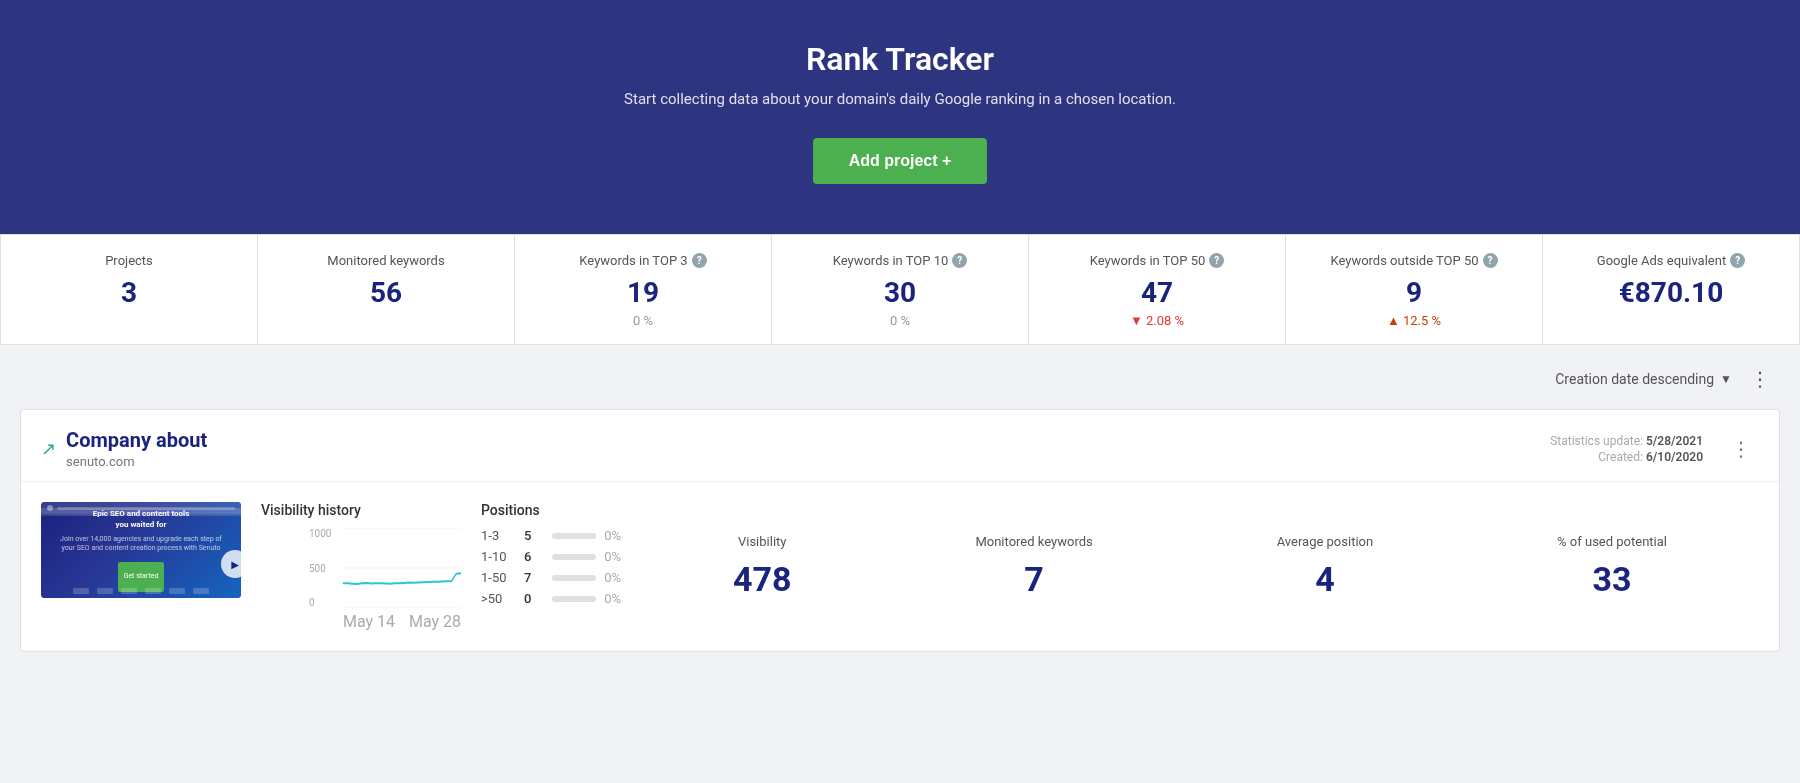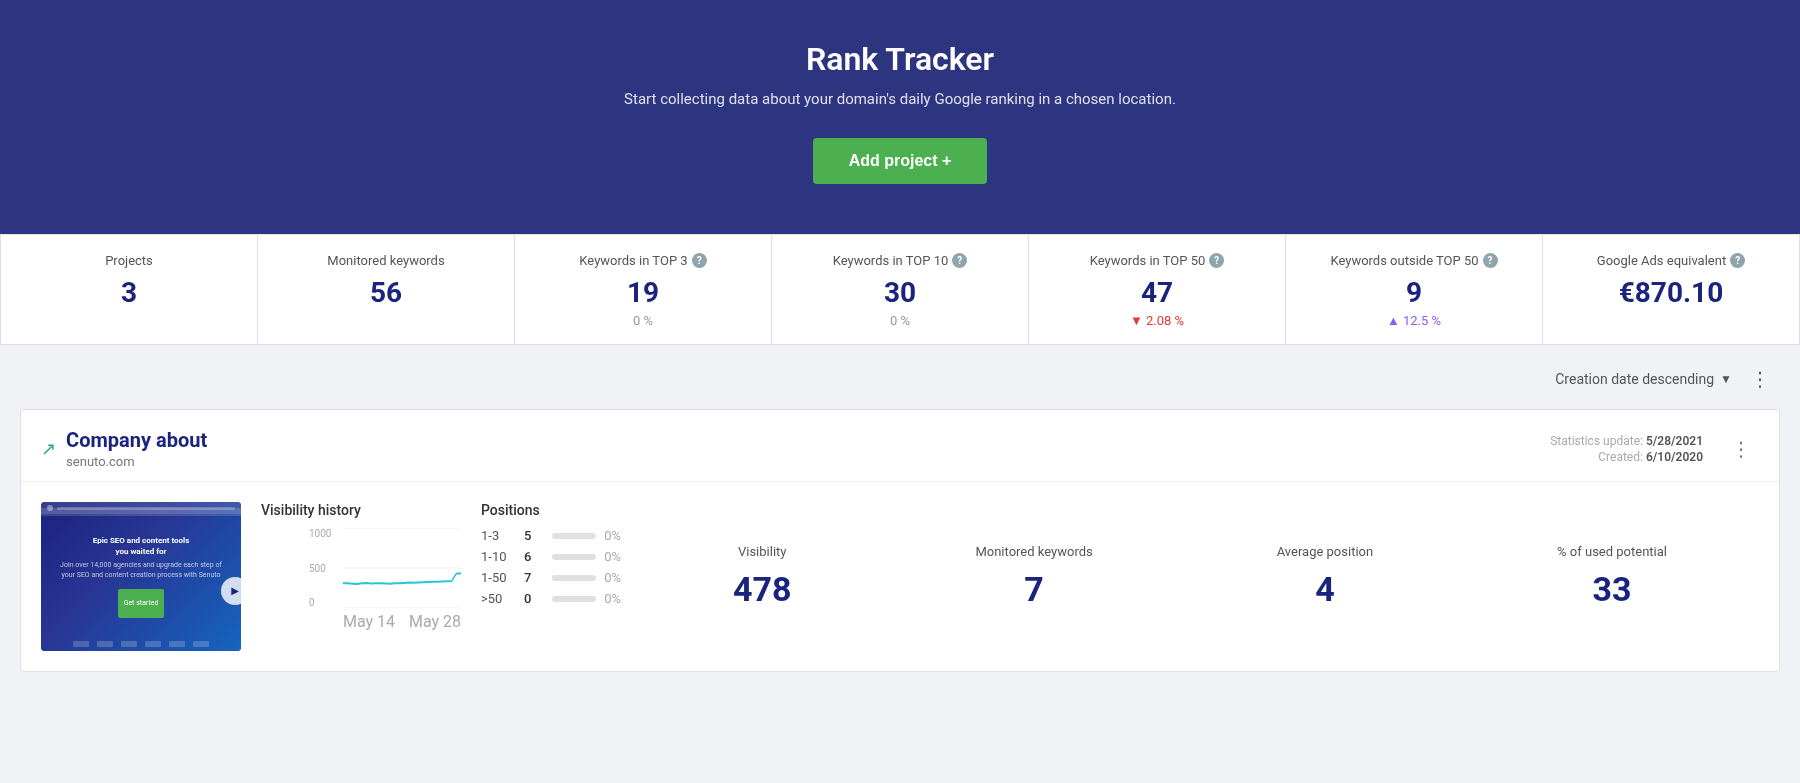--- a/index.html
+++ b/index.html
@@ -72,7 +72,7 @@
       margin-top: 4px;
     }
     .stat-sub.red { color: #e53935; }
-    .stat-sub.green { color: #8b5cf6; }
+    .stat-sub.green { color: #c2410c; }
     .help-icon {
       display: inline-flex;
       align-items: center;

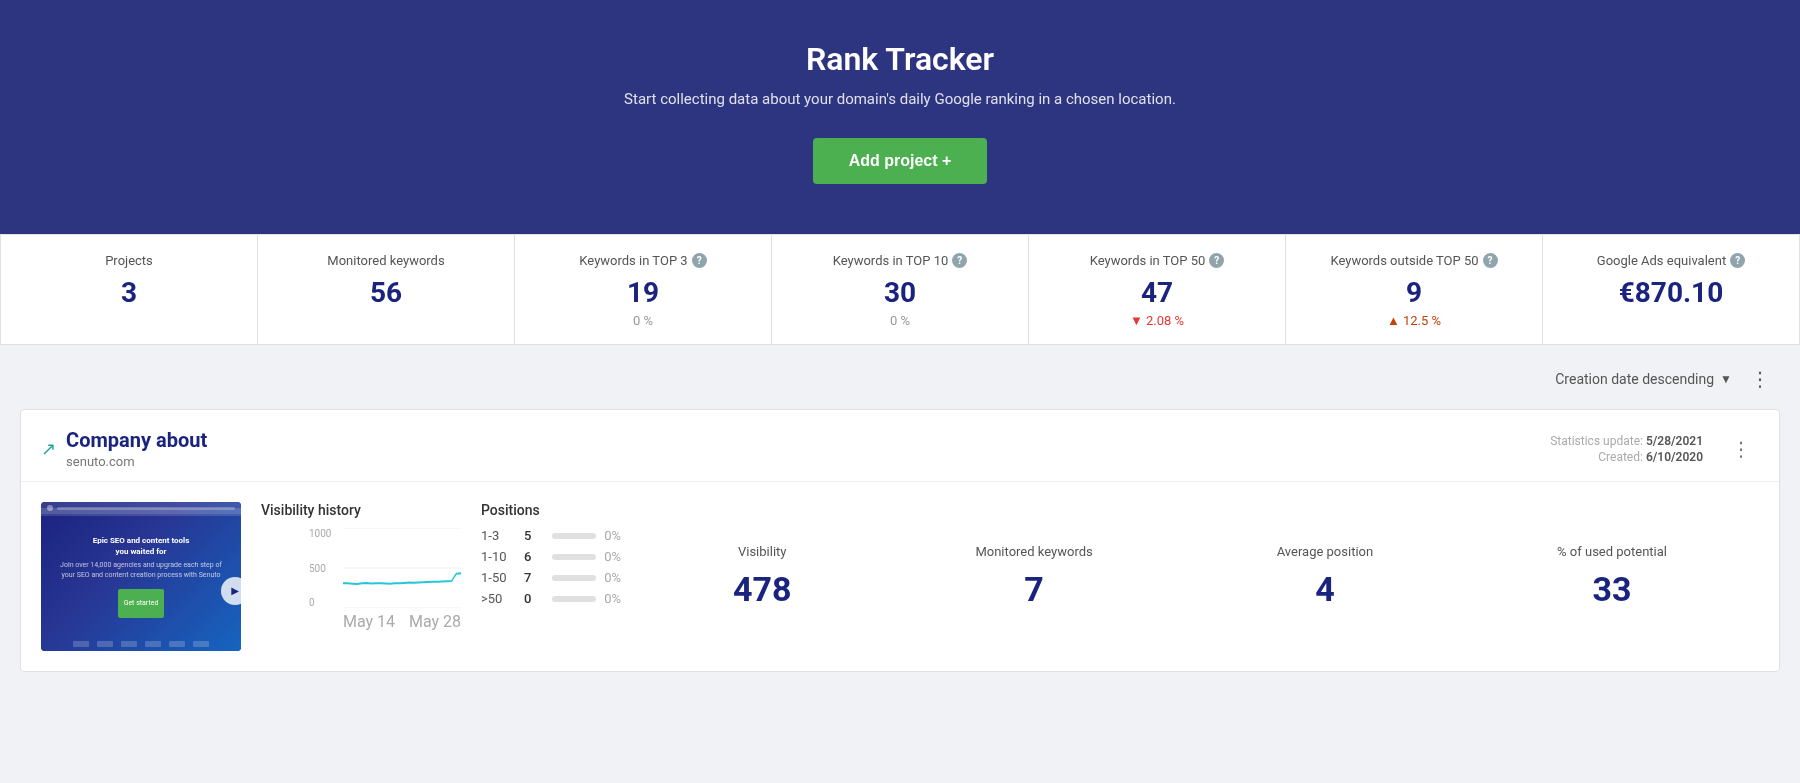--- a/index.html
+++ b/index.html
@@ -189,7 +189,7 @@
     .project-thumbnail {
       width: 200px;
       min-width: 200px;
-      height: 149px;
+      height: 96px;
       border-radius: 4px;
       overflow: hidden;
       background: #1a237e;

